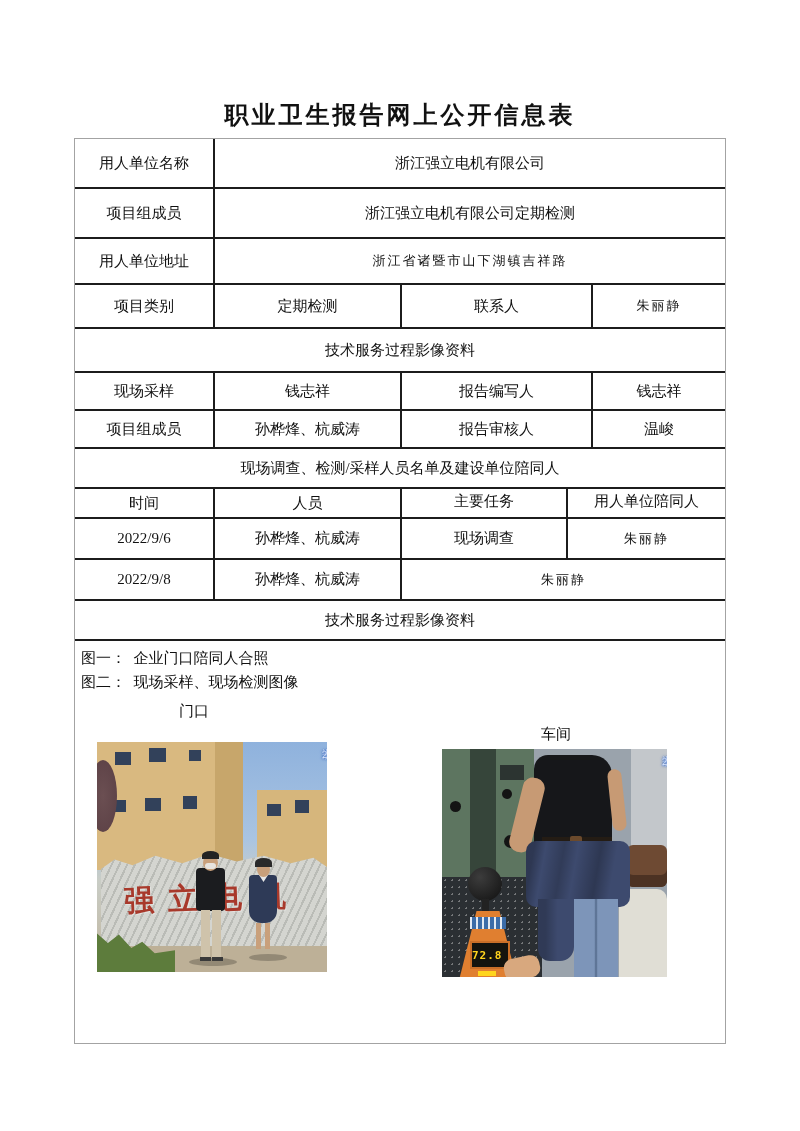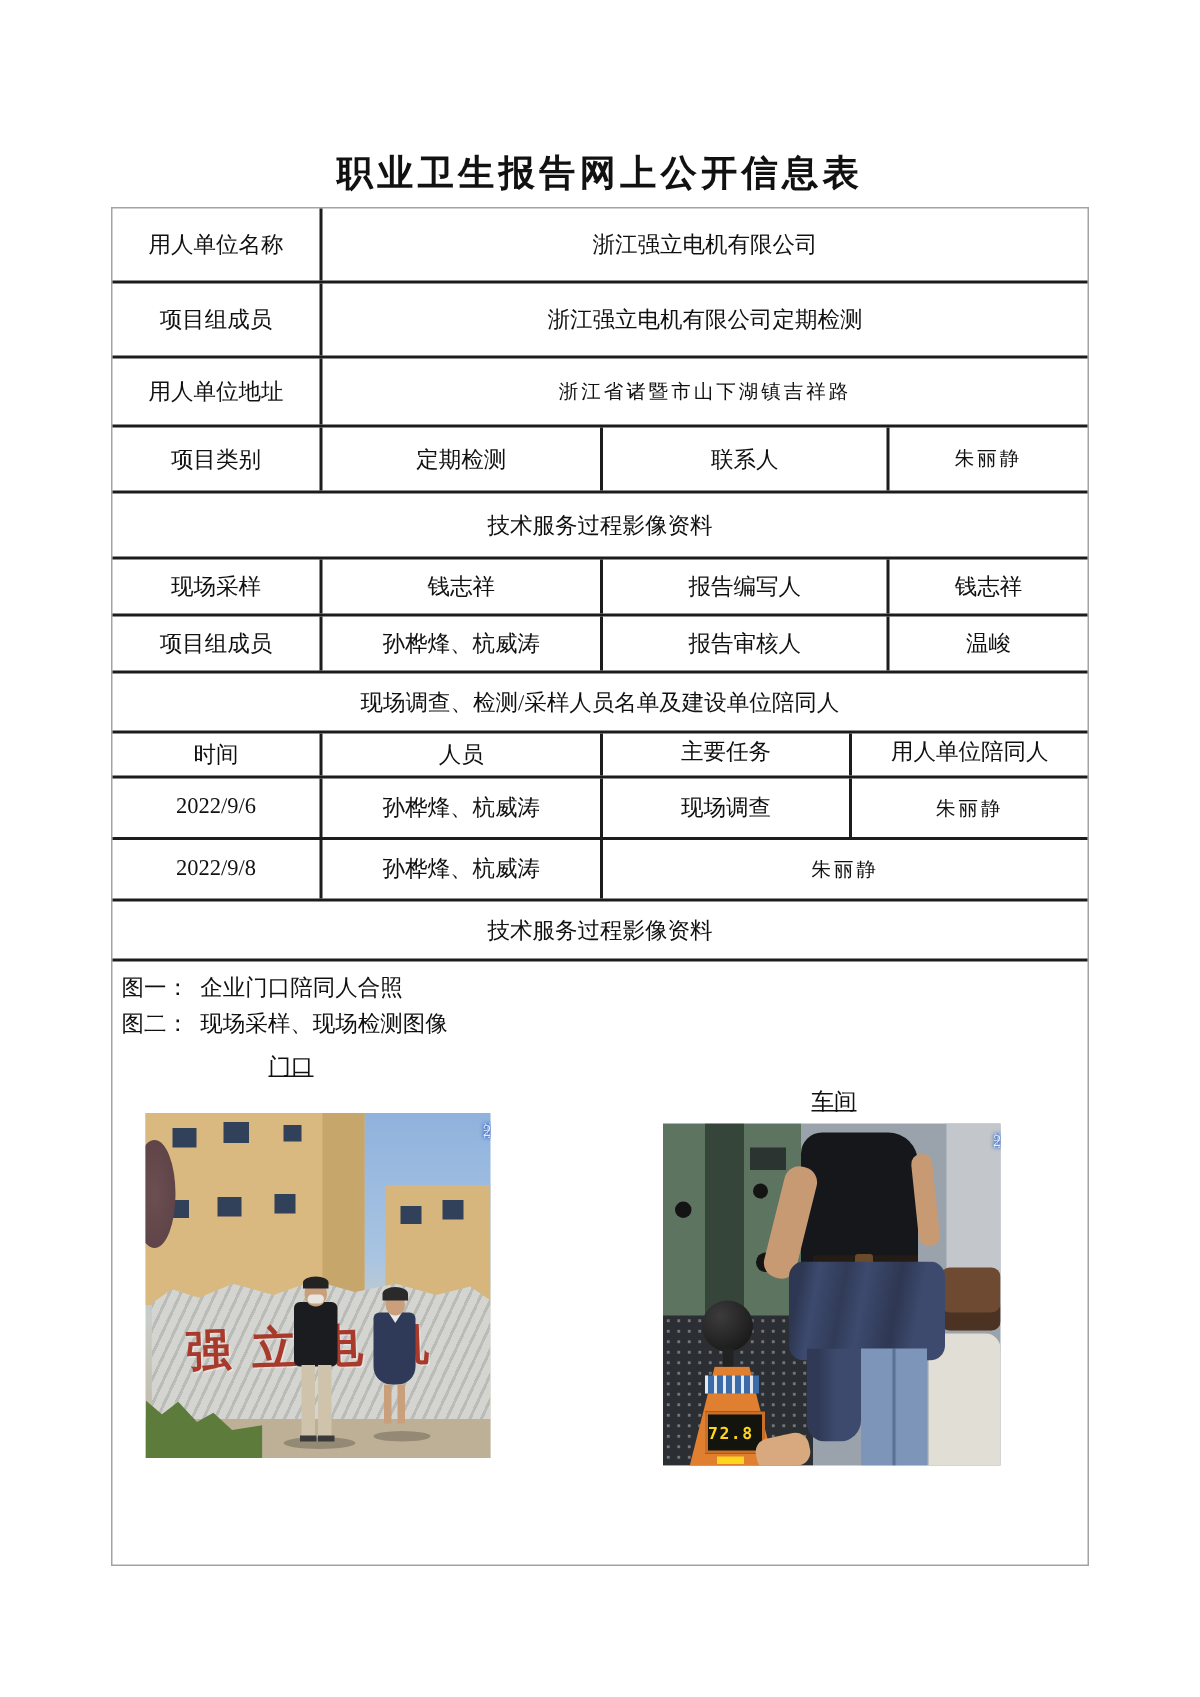--- a/index.html
+++ b/index.html
@@ -28,7 +28,7 @@
   .photo-cell{position:relative;height:402px;display:block;border-right:none;}
   .caption{position:absolute;left:6px;font-size:15px;white-space:pre-wrap;}
   .cap1{top:8px;} .cap2{top:32px;}
-  .photo-label{position:absolute;width:70px;text-align:center;font-size:15px;text-decoration:underline;}
+  .photo-label{position:absolute;width:70px;text-align:center;font-size:15px;}
   .lab-gate{left:84px;top:61px;}
   .lab-shop{left:446px;top:84px;}
   .photo{position:absolute;overflow:hidden;}

